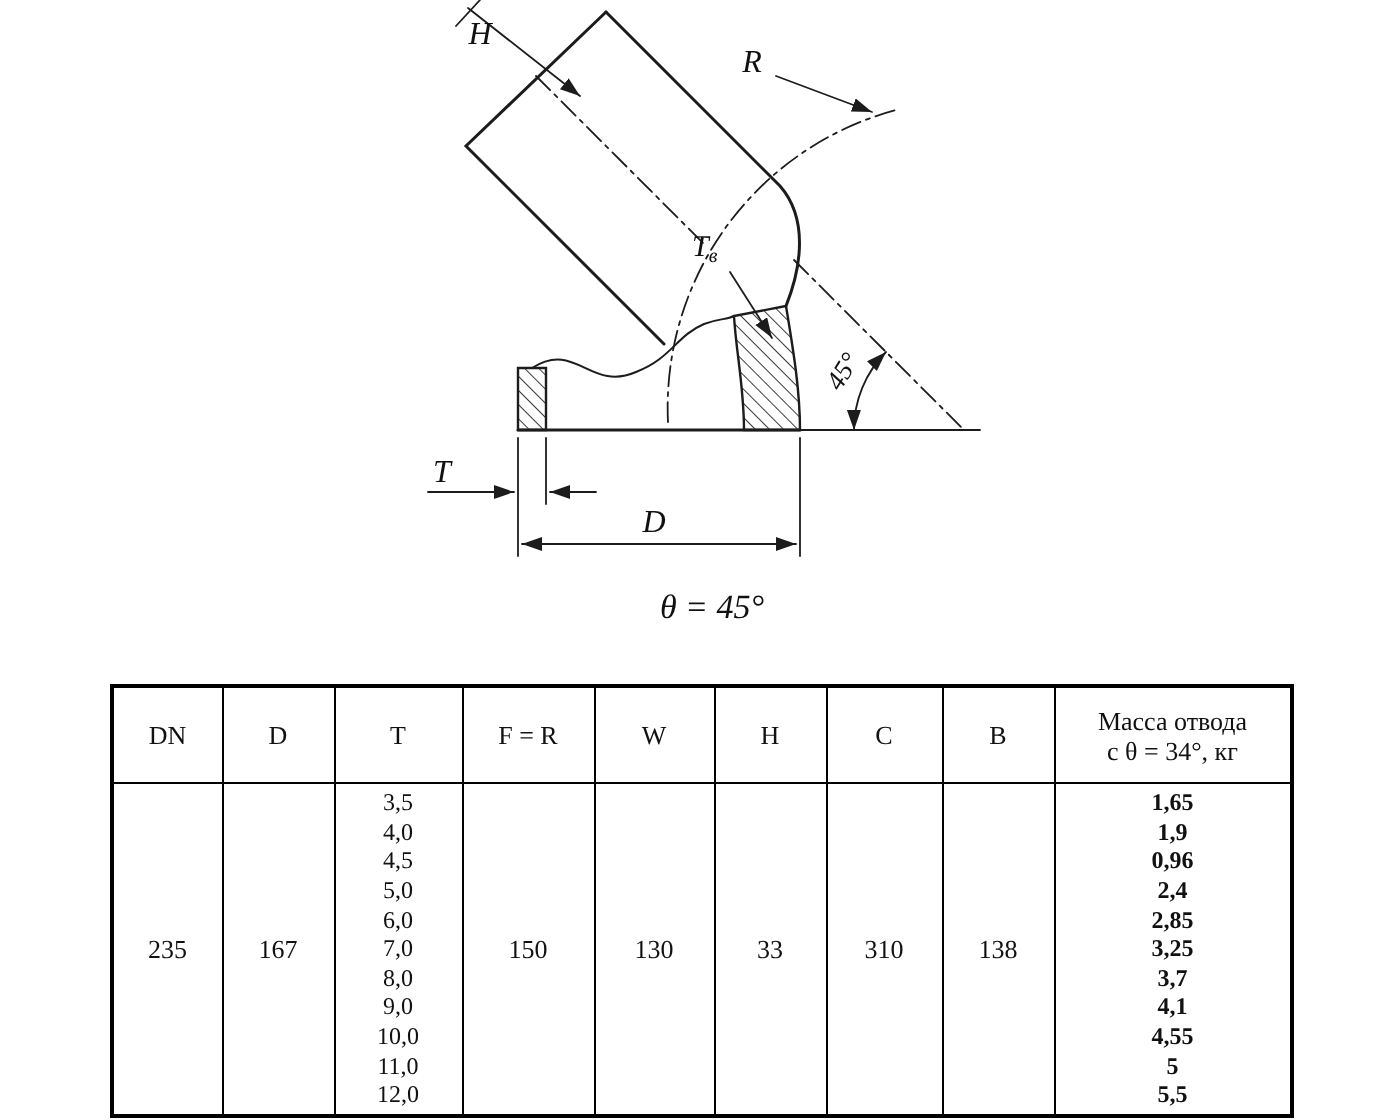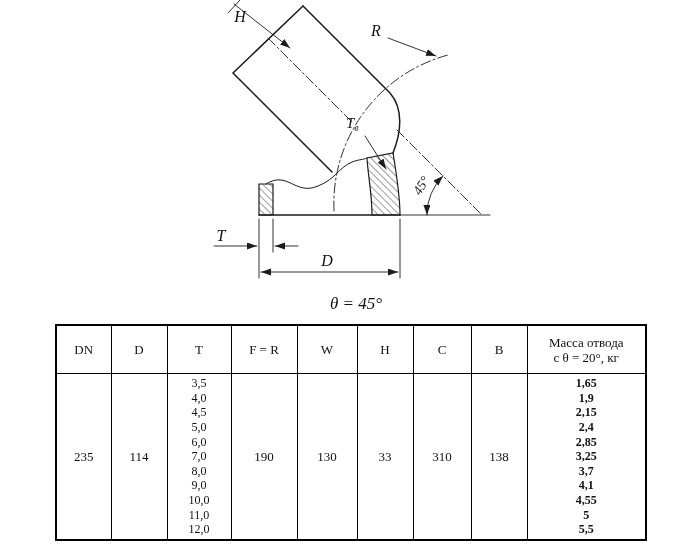--- a/index.html
+++ b/index.html
@@ -7,7 +7,7 @@
   .stage{position:relative;width:700px;height:560px;background:#fff;overflow:hidden;}
   svg.drawing{position:absolute;top:0;left:0;}
   table.tbl{
-    position:absolute;top:324px;left:55px;width:590px;
+    position:absolute;top:342px;left:55px;width:590px;
     border-collapse:collapse;table-layout:fixed;
     border:2px solid #000;background:#fff;color:#111;
   }

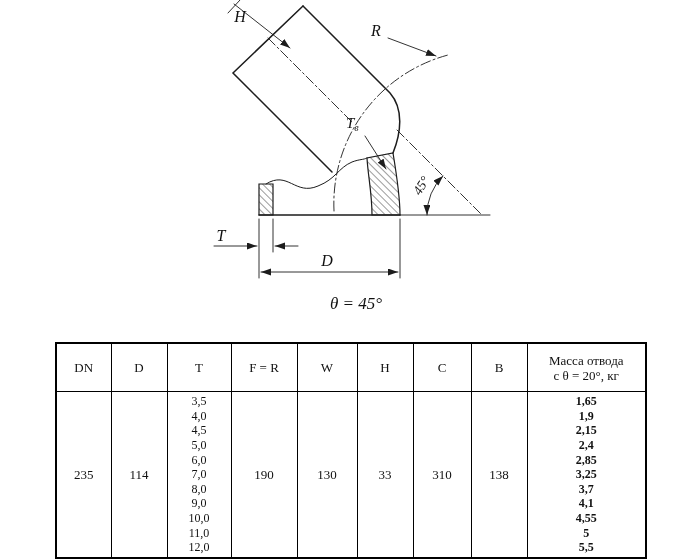--- a/index.html
+++ b/index.html
@@ -105,7 +105,7 @@
         <th>C</th>
         <th>B</th>
         <th>Масса отвода
-с θ = 20°, кг</th>
+с θ = 34°, кг</th>
       </tr>
     </thead>
     <tbody>

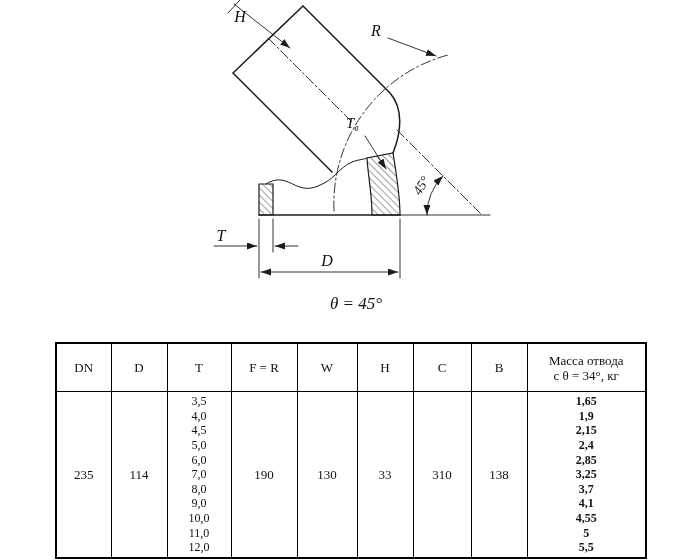--- a/index.html
+++ b/index.html
@@ -130,7 +130,7 @@
         <td>138</td>
         <td class="multi mass">1,65
 1,9
-2,15
+0,96
 2,4
 2,85
 3,25

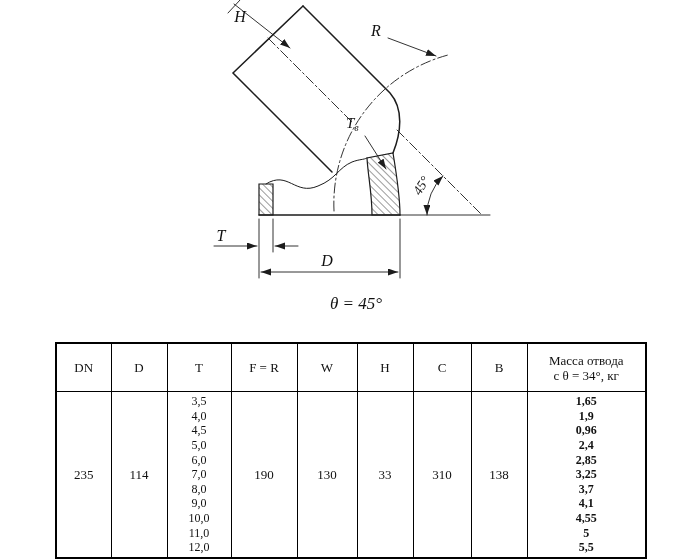--- a/index.html
+++ b/index.html
@@ -111,7 +111,7 @@
     <tbody>
       <tr>
         <td>235</td>
-        <td>114</td>
+        <td>167</td>
         <td class="multi">3,5
 4,0
 4,5

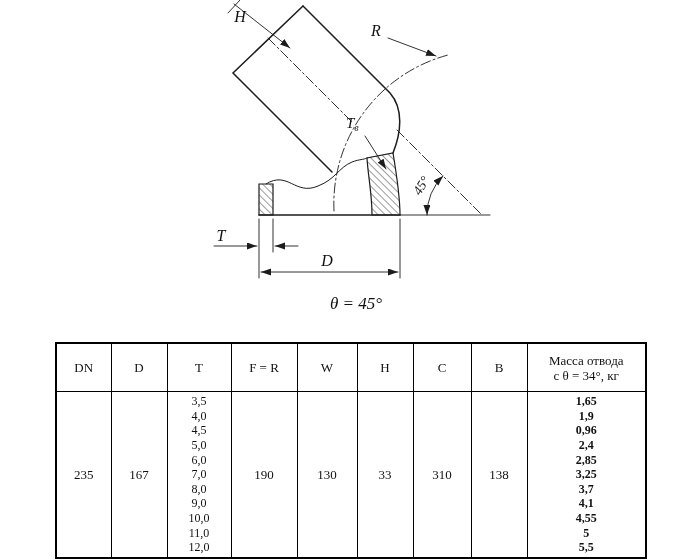--- a/index.html
+++ b/index.html
@@ -123,7 +123,7 @@
 10,0
 11,0
 12,0</td>
-        <td>190</td>
+        <td>150</td>
         <td>130</td>
         <td>33</td>
         <td>310</td>

